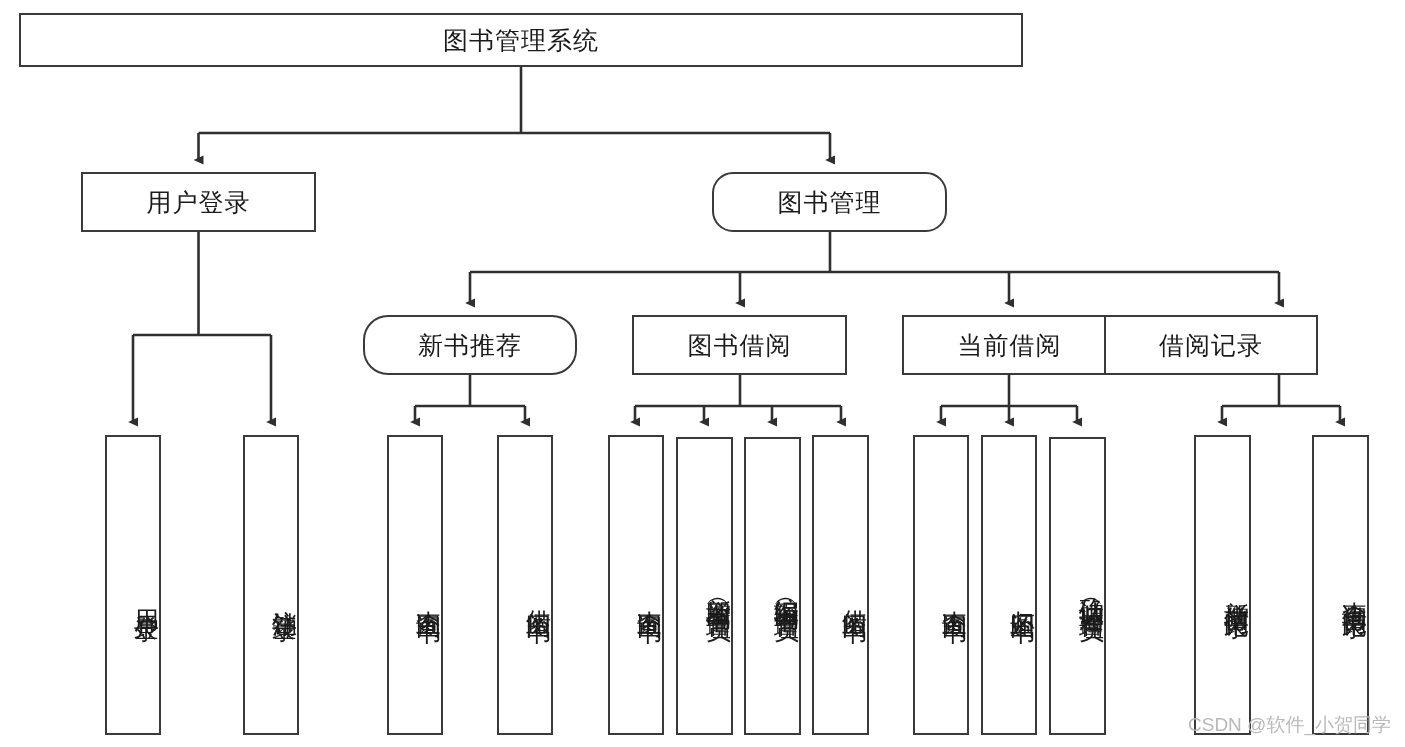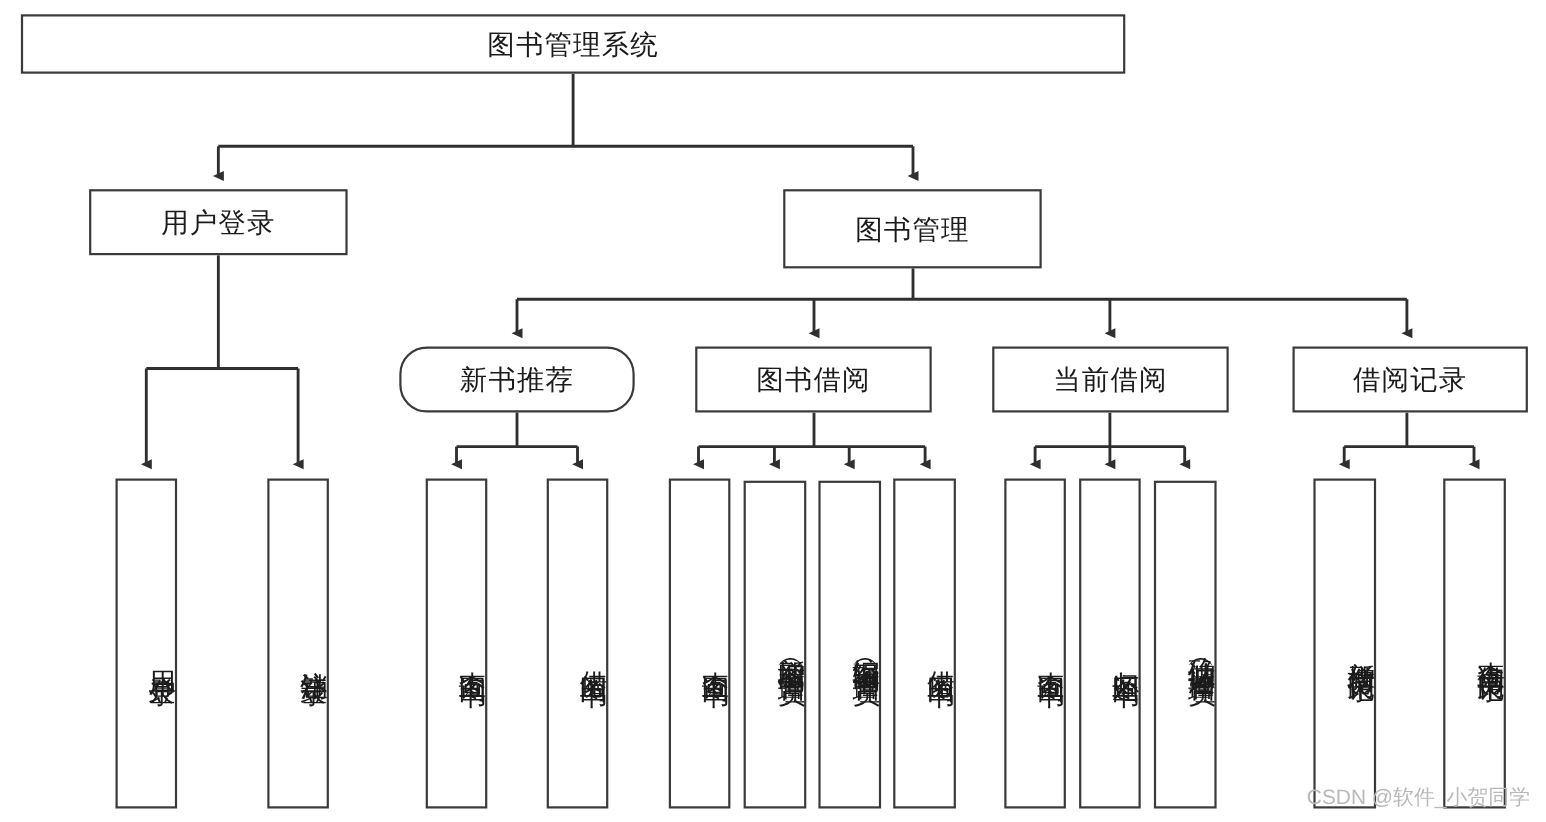--- a/index.html
+++ b/index.html
@@ -127,7 +127,7 @@
   <div class="node h" style="left:81px; top:172px; width:235px; height:60px;">
     <span class="label">用户登录</span>
   </div>
-  <div class="node h" style="left:712px; top:172px; width:235px; height:72px;">
+  <div class="node h" style="left:712px; top:172px; width:235px; height:60px;border-radius:21px;">
     <span class="label">图书管理</span>
   </div>
 

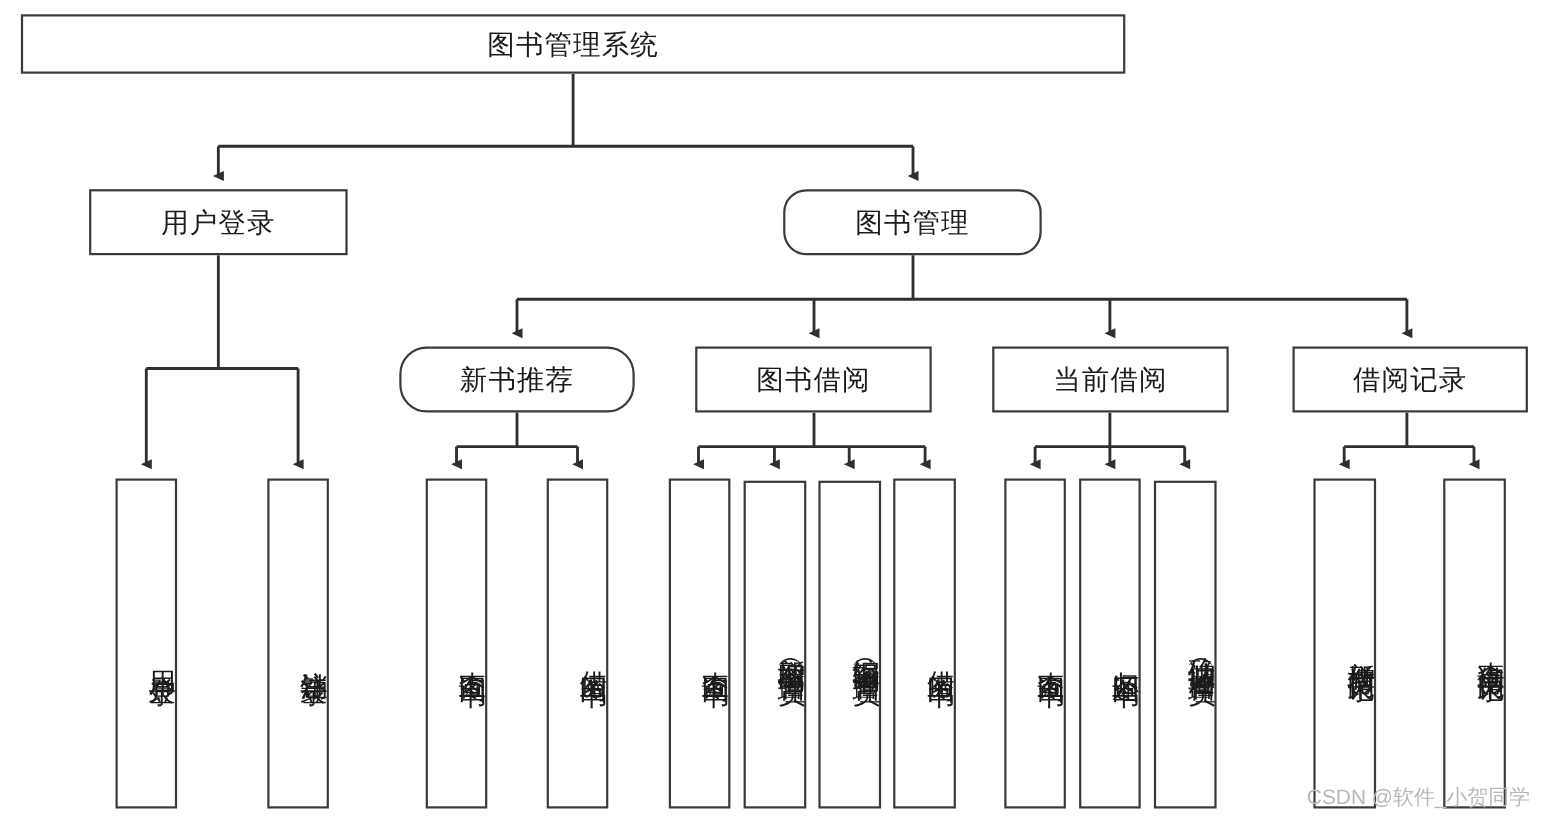--- a/index.html
+++ b/index.html
@@ -140,7 +140,7 @@
   <div class="node h" style="left:902px; top:315px; width:215px; height:60px;">
     <span class="label">当前借阅</span>
   </div>
-  <div class="node h" style="left:1175px; top:315px; width:214px; height:60px;">
+  <div class="node h" style="left:1104px; top:315px; width:214px; height:60px;">
     <span class="label">借阅记录</span>
   </div>
 

